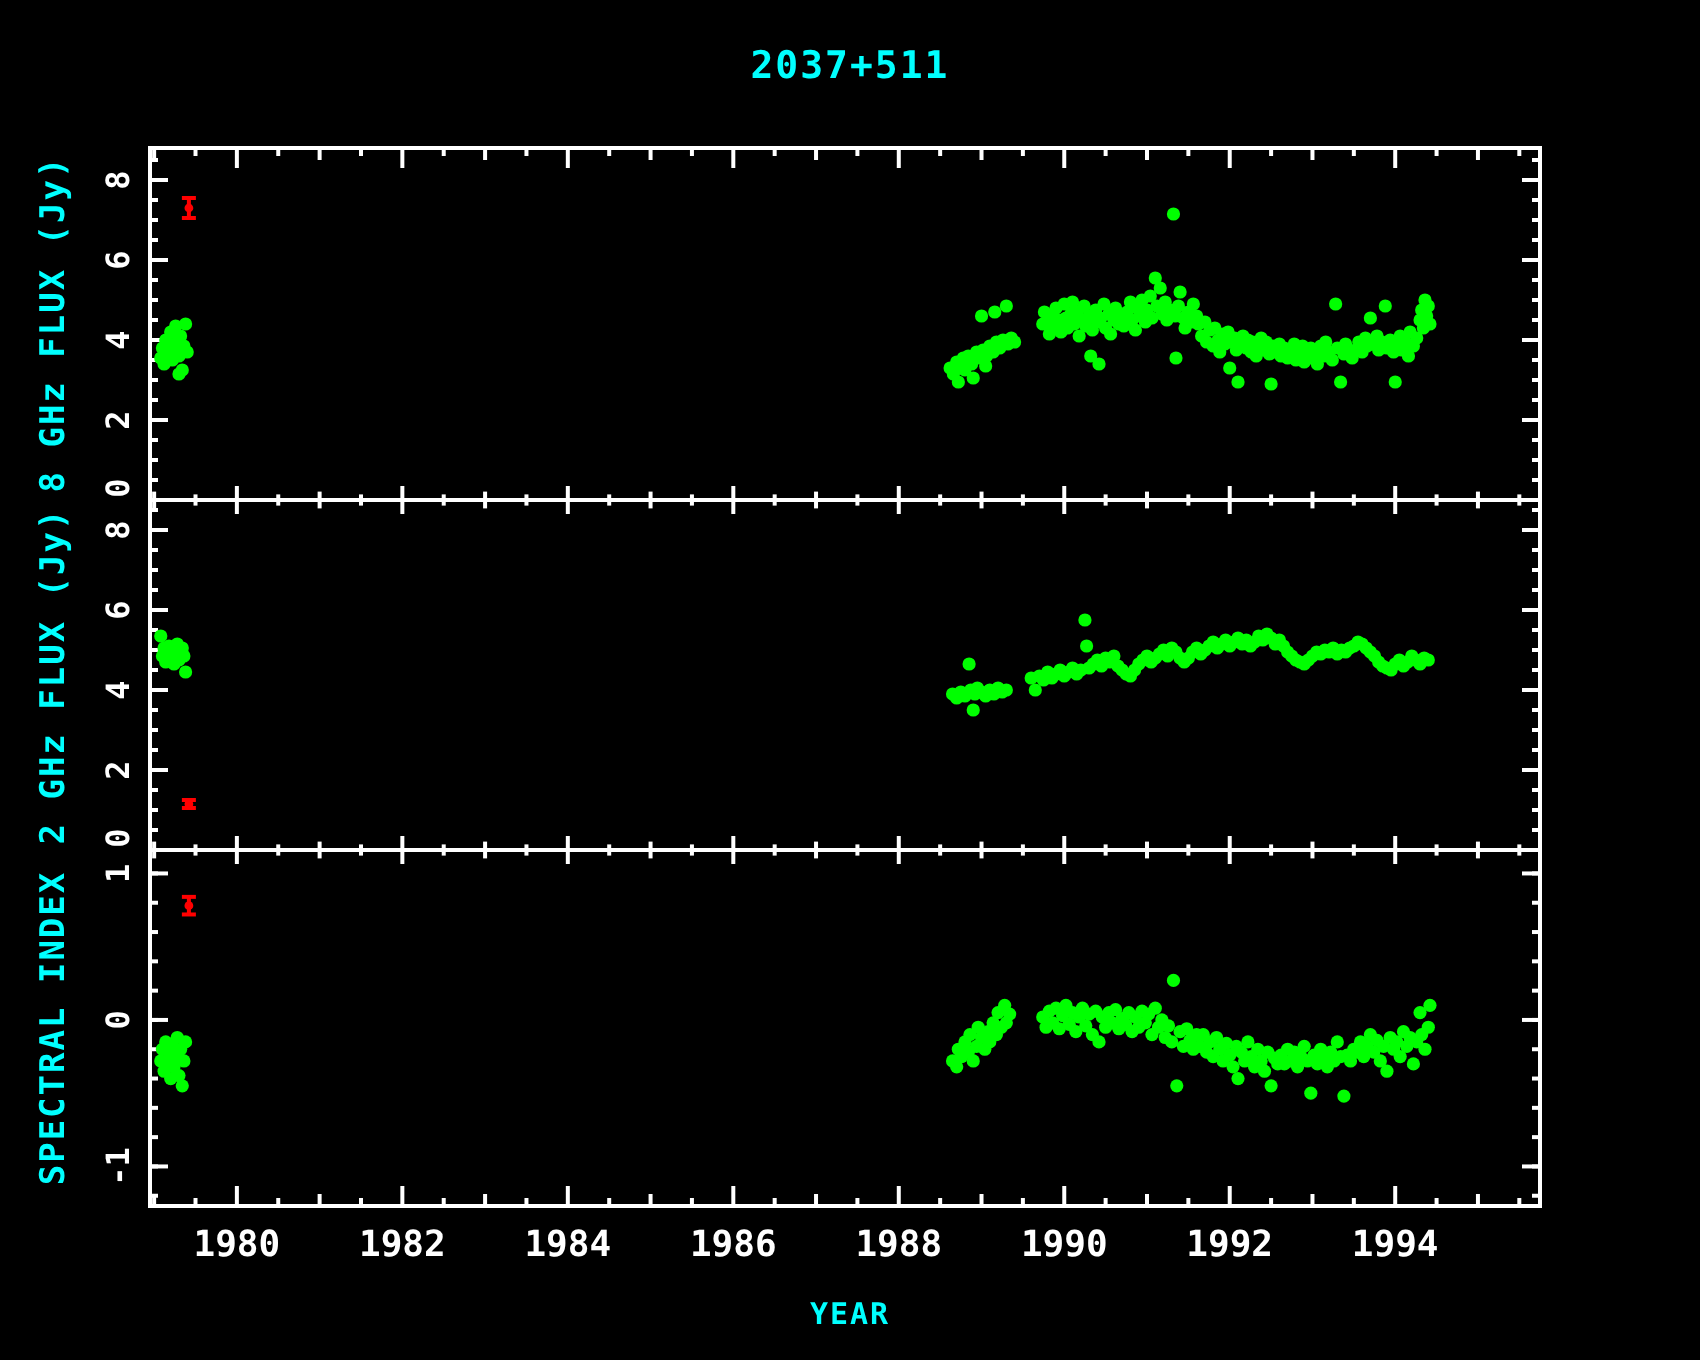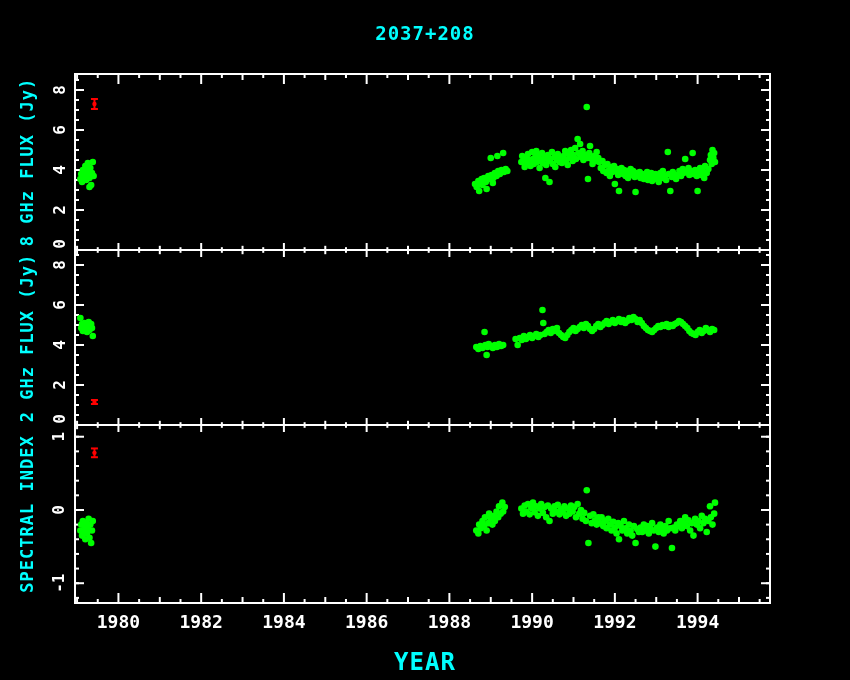--- a/index.html
+++ b/index.html
@@ -20,7 +20,7 @@
 <body>
 
 <div class="fig">
-  <div class="title">2037+208</div>
+  <div class="title">2037+511</div>
   <div class="ylab ylab1">8 GHz FLUX (Jy)</div>
   <div class="ylab ylab2">2 GHz FLUX (Jy)</div>
   <div class="ylab ylab3">SPECTRAL INDEX</div>

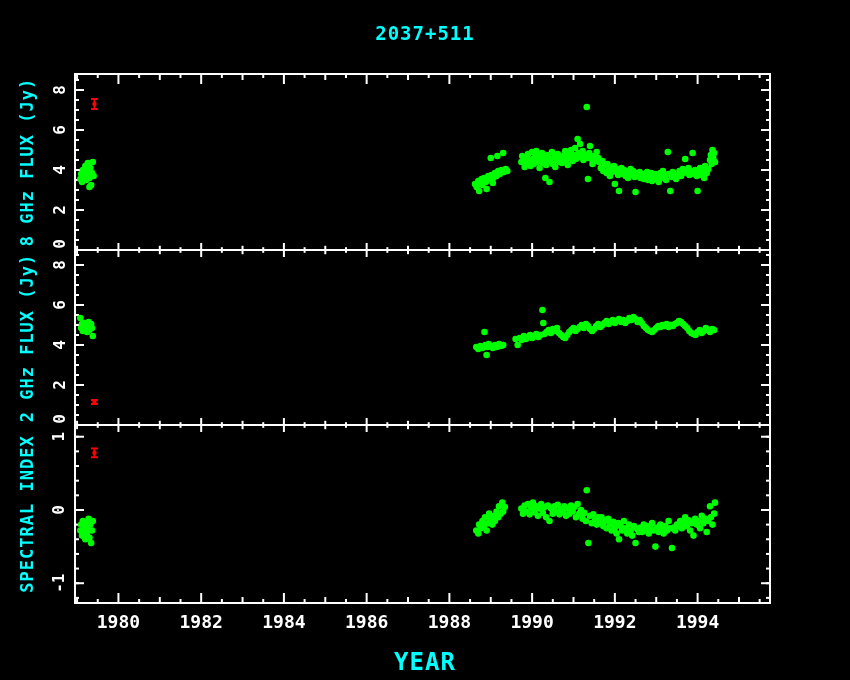--- a/index.html
+++ b/index.html
@@ -8,7 +8,7 @@
   .title{position:absolute;top:22px;left:0;width:100%;text-align:center;
          color:#00ffff;font-weight:bold;font-size:19px;letter-spacing:1px;}
   .xlab{position:absolute;top:648px;left:0;width:100%;text-align:center;
-        color:#00ffff;font-weight:bold;font-size:24px;letter-spacing:1px;}
+        color:#00ffff;font-weight:bold;font-size:15px;letter-spacing:1px;}
   .ylab{position:absolute;color:#00ffff;font-weight:bold;font-size:17px;
         white-space:nowrap;transform:translate(-50%,-50%) rotate(-90deg);letter-spacing:1px;}
   .ylab1{left:27px;top:162px;}

